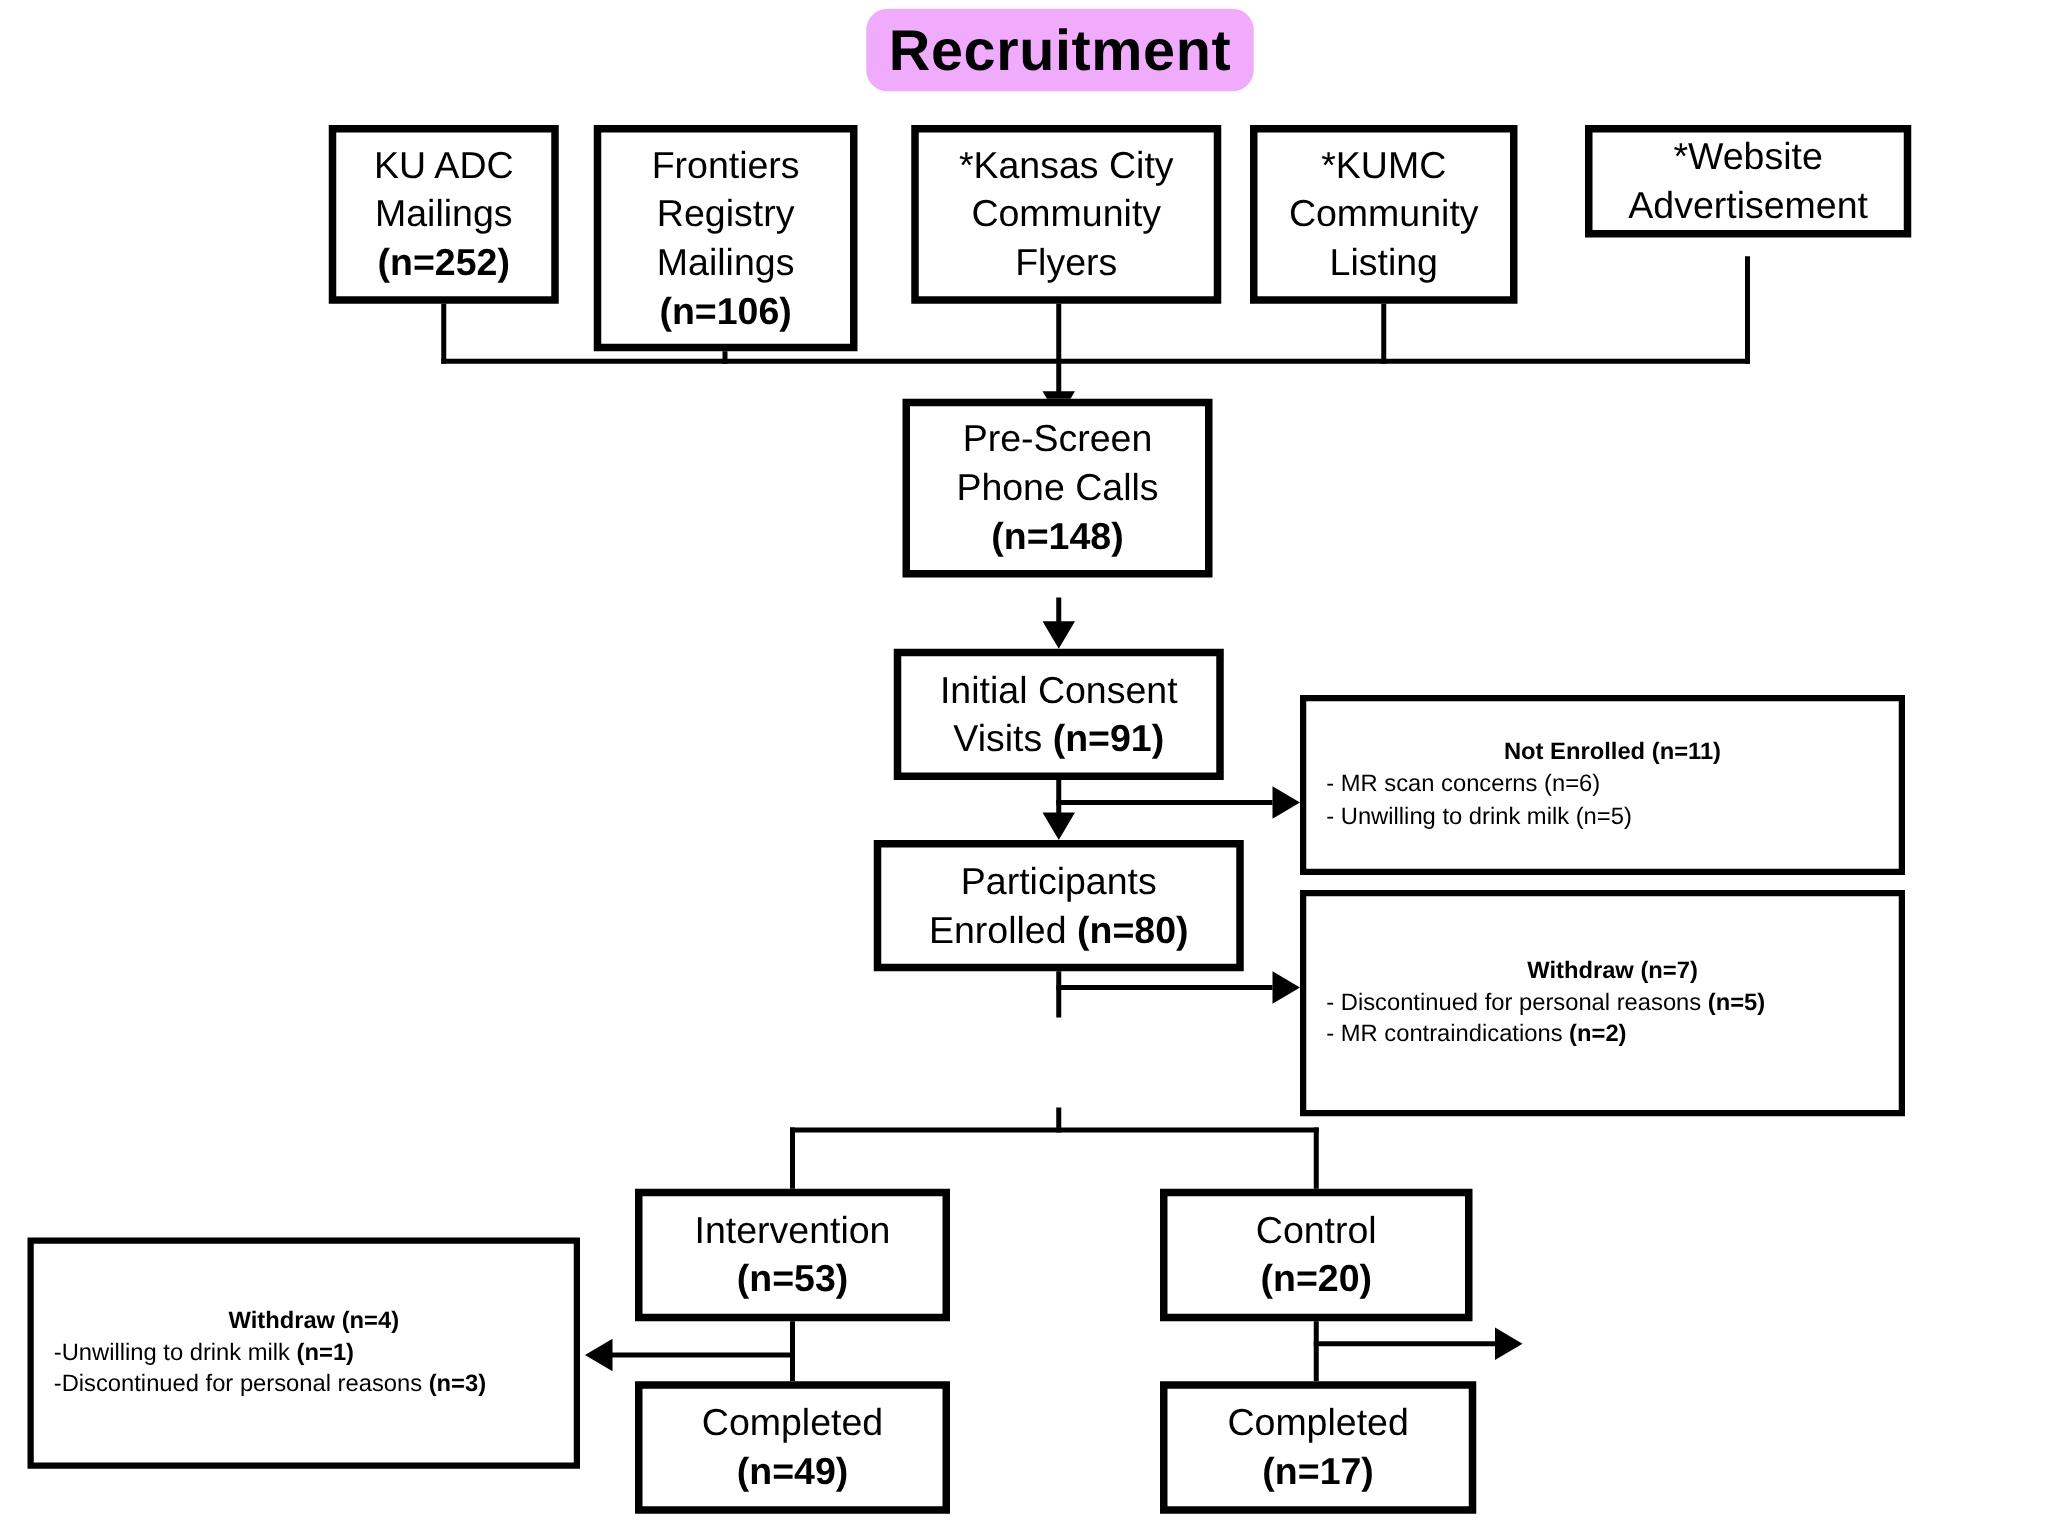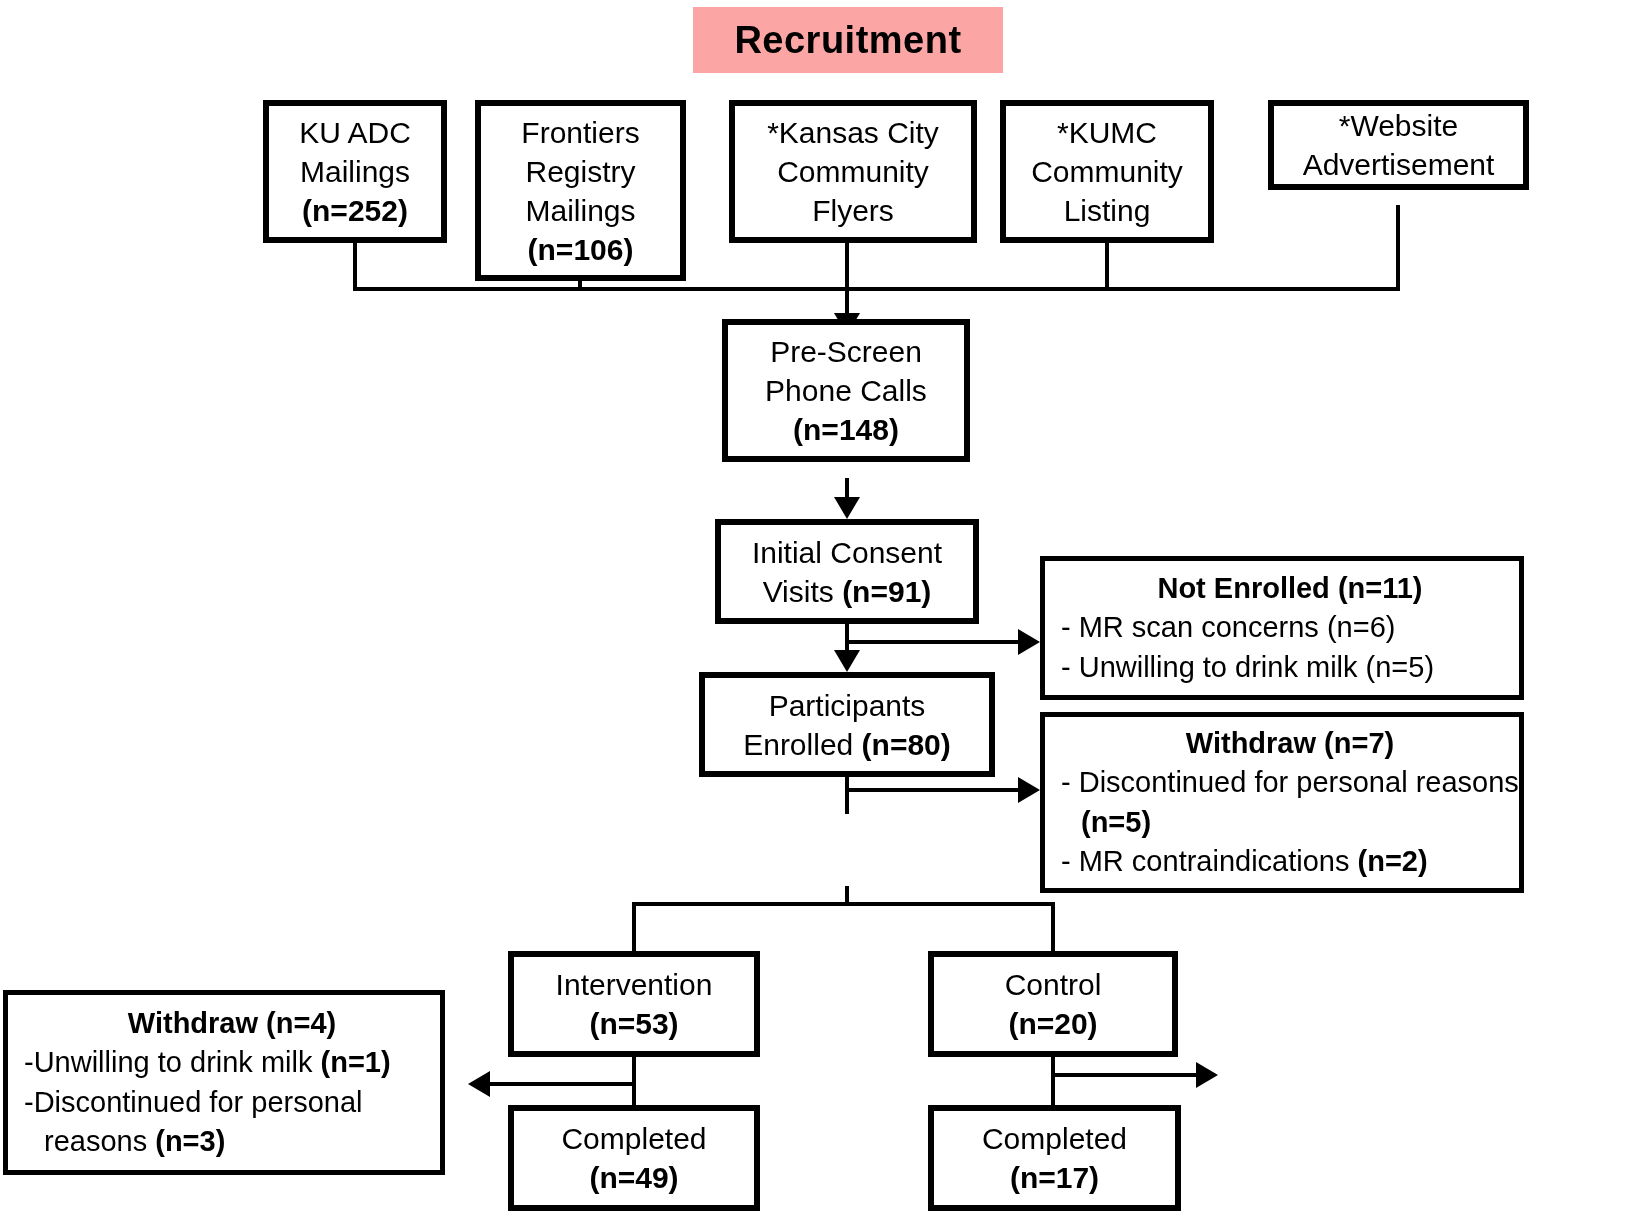--- a/index.html
+++ b/index.html
@@ -8,8 +8,8 @@
     font-family:"Liberation Sans",sans-serif;color:#000;overflow:hidden;
   }
   .bar{
-    position:absolute;background:#fca5a5;display:flex;align-items:center;justify-content:center;
-    font-weight:700;font-size:38px;letter-spacing:.5px;
+    position:absolute;background:#f0abfc;display:flex;align-items:center;justify-content:center;
+    font-weight:700;font-size:46px;letter-spacing:.5px;border-radius:17px;
   }
   .box{
     position:absolute;border:6px solid #000;background:#fff;box-sizing:border-box;

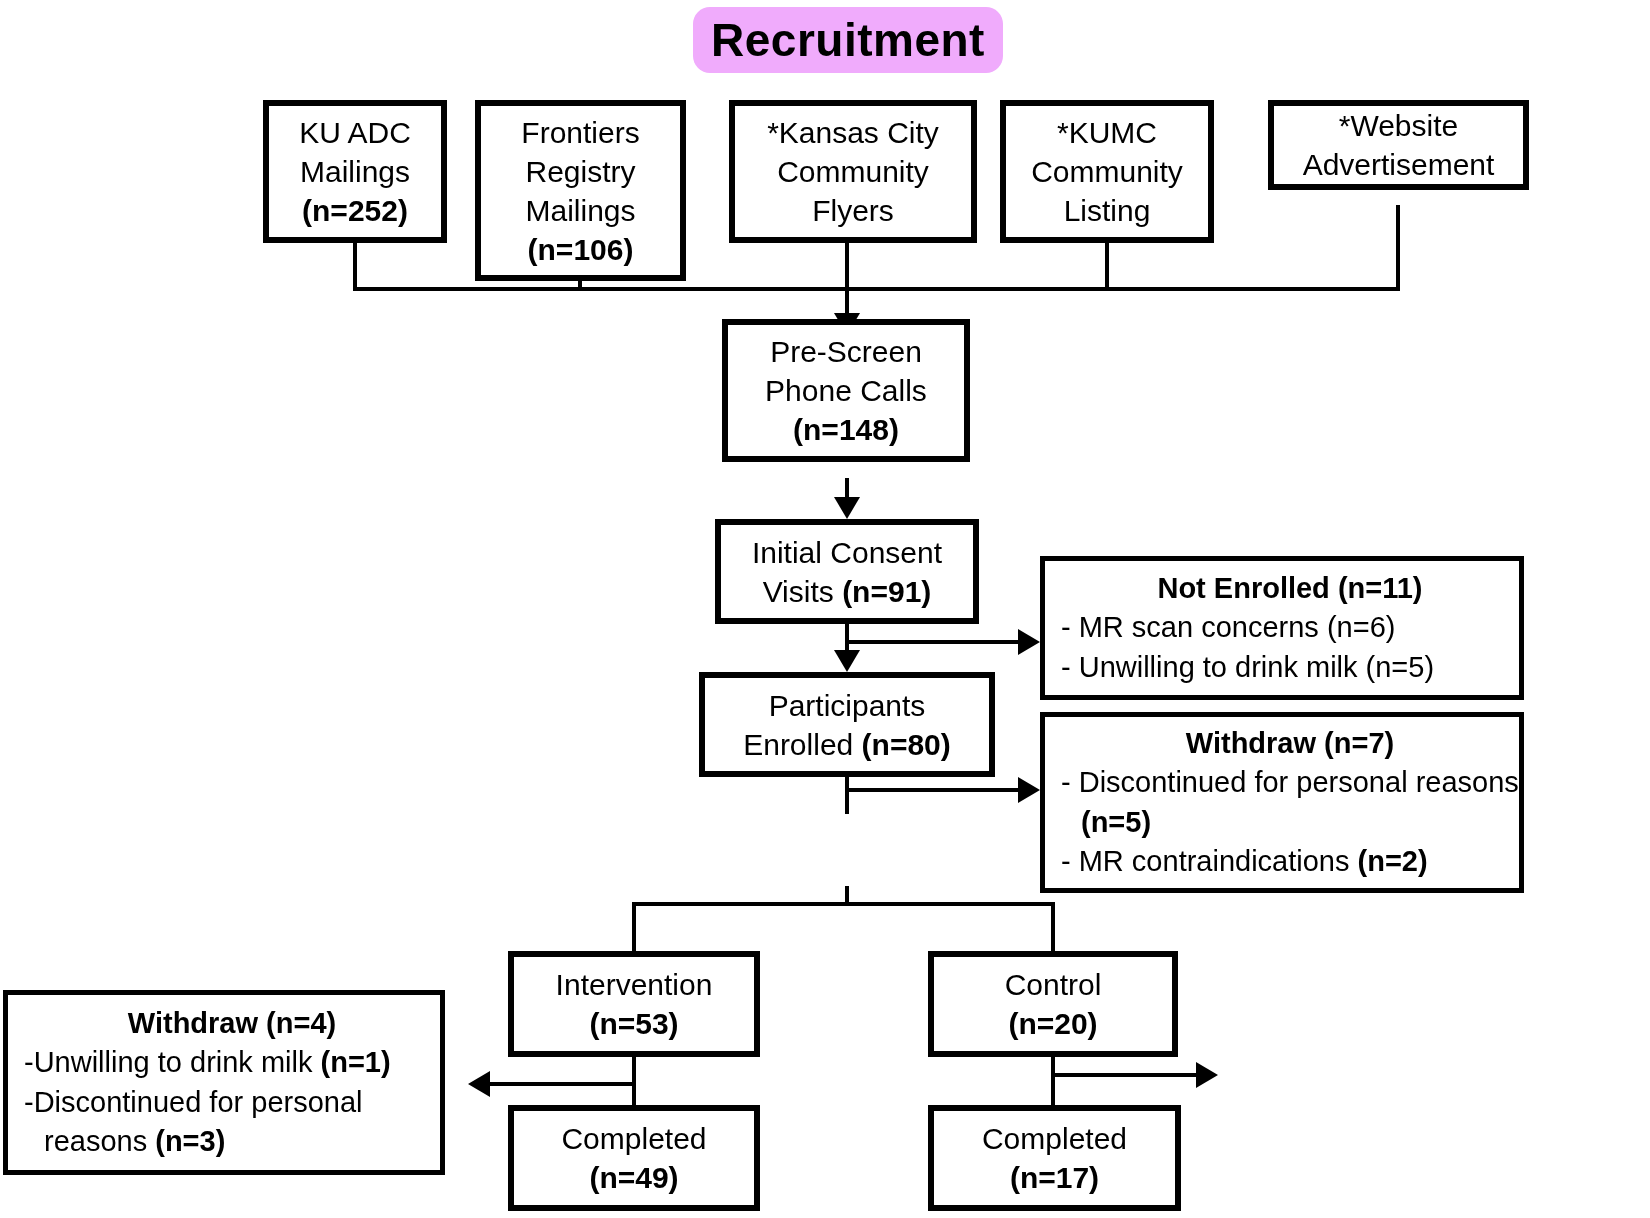--- a/index.html
+++ b/index.html
@@ -19,7 +19,7 @@
   .sidebox{
     position:absolute;border:5px solid #000;background:#fff;box-sizing:border-box;
     display:flex;flex-direction:column;justify-content:center;
-    font-size:29px;line-height:1.36;padding:6px 0 6px 16px;text-align:left;
+    font-size:19px;line-height:1.36;padding:6px 0 6px 16px;text-align:left;
   }
   .sidebox .stitle{font-weight:700;text-align:center;}
   .sidebox .item{padding-left:20px;text-indent:-20px;}

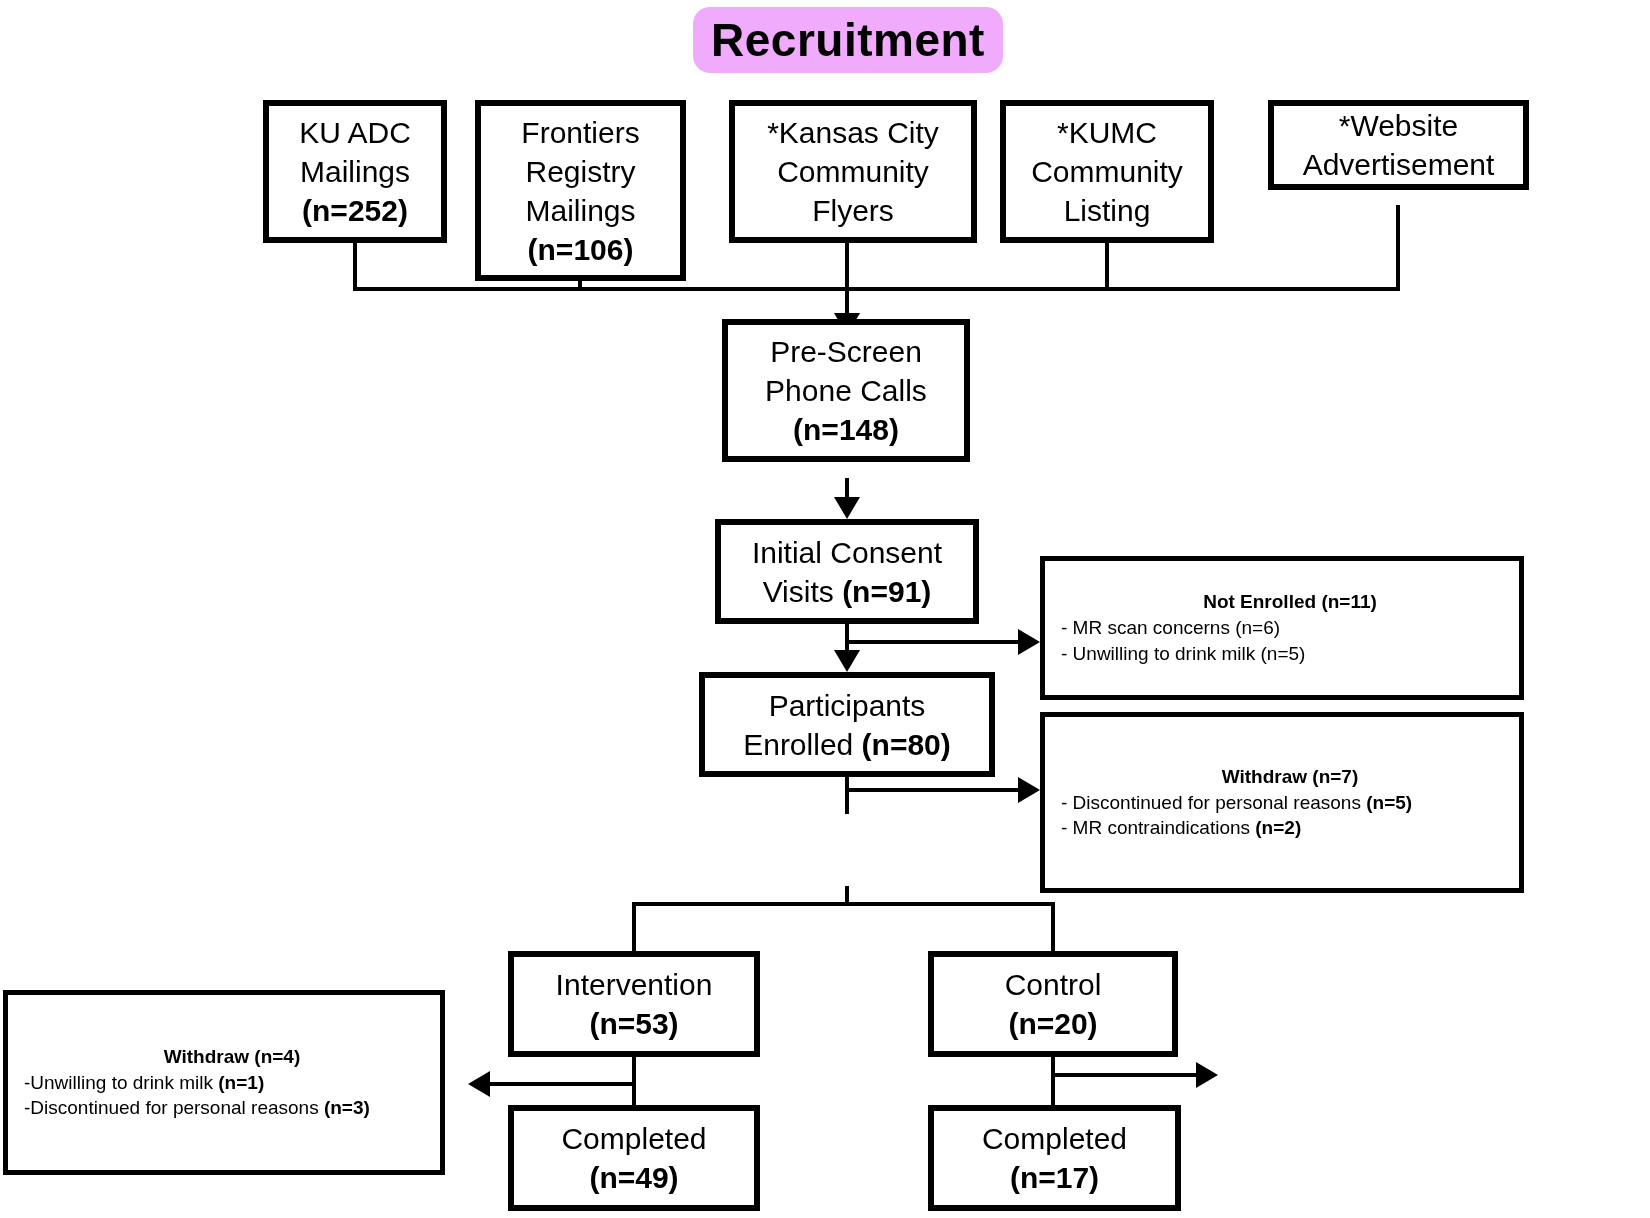--- a/index.html
+++ b/index.html
@@ -136,7 +136,7 @@
   <div class="hline" style="left:489px;top:1082px;width:145px"></div>
   <div class="arr-l" style="left:468px;top:1071px"></div>
 
-  <div class="sidebox" style="left:3px;top:990px;width:442px;height:185px">
+  <div class="sidebox" style="left:22px;top:990px;width:442px;height:185px">
     <div class="stitle">Withdraw (n=4)</div>
     <div class="item"><span>-Unwilling to drink milk </span><span class="b">(n=1)</span></div>
     <div class="item"><span>-Discontinued for personal reasons </span><span class="b">(n=3)</span></div>

